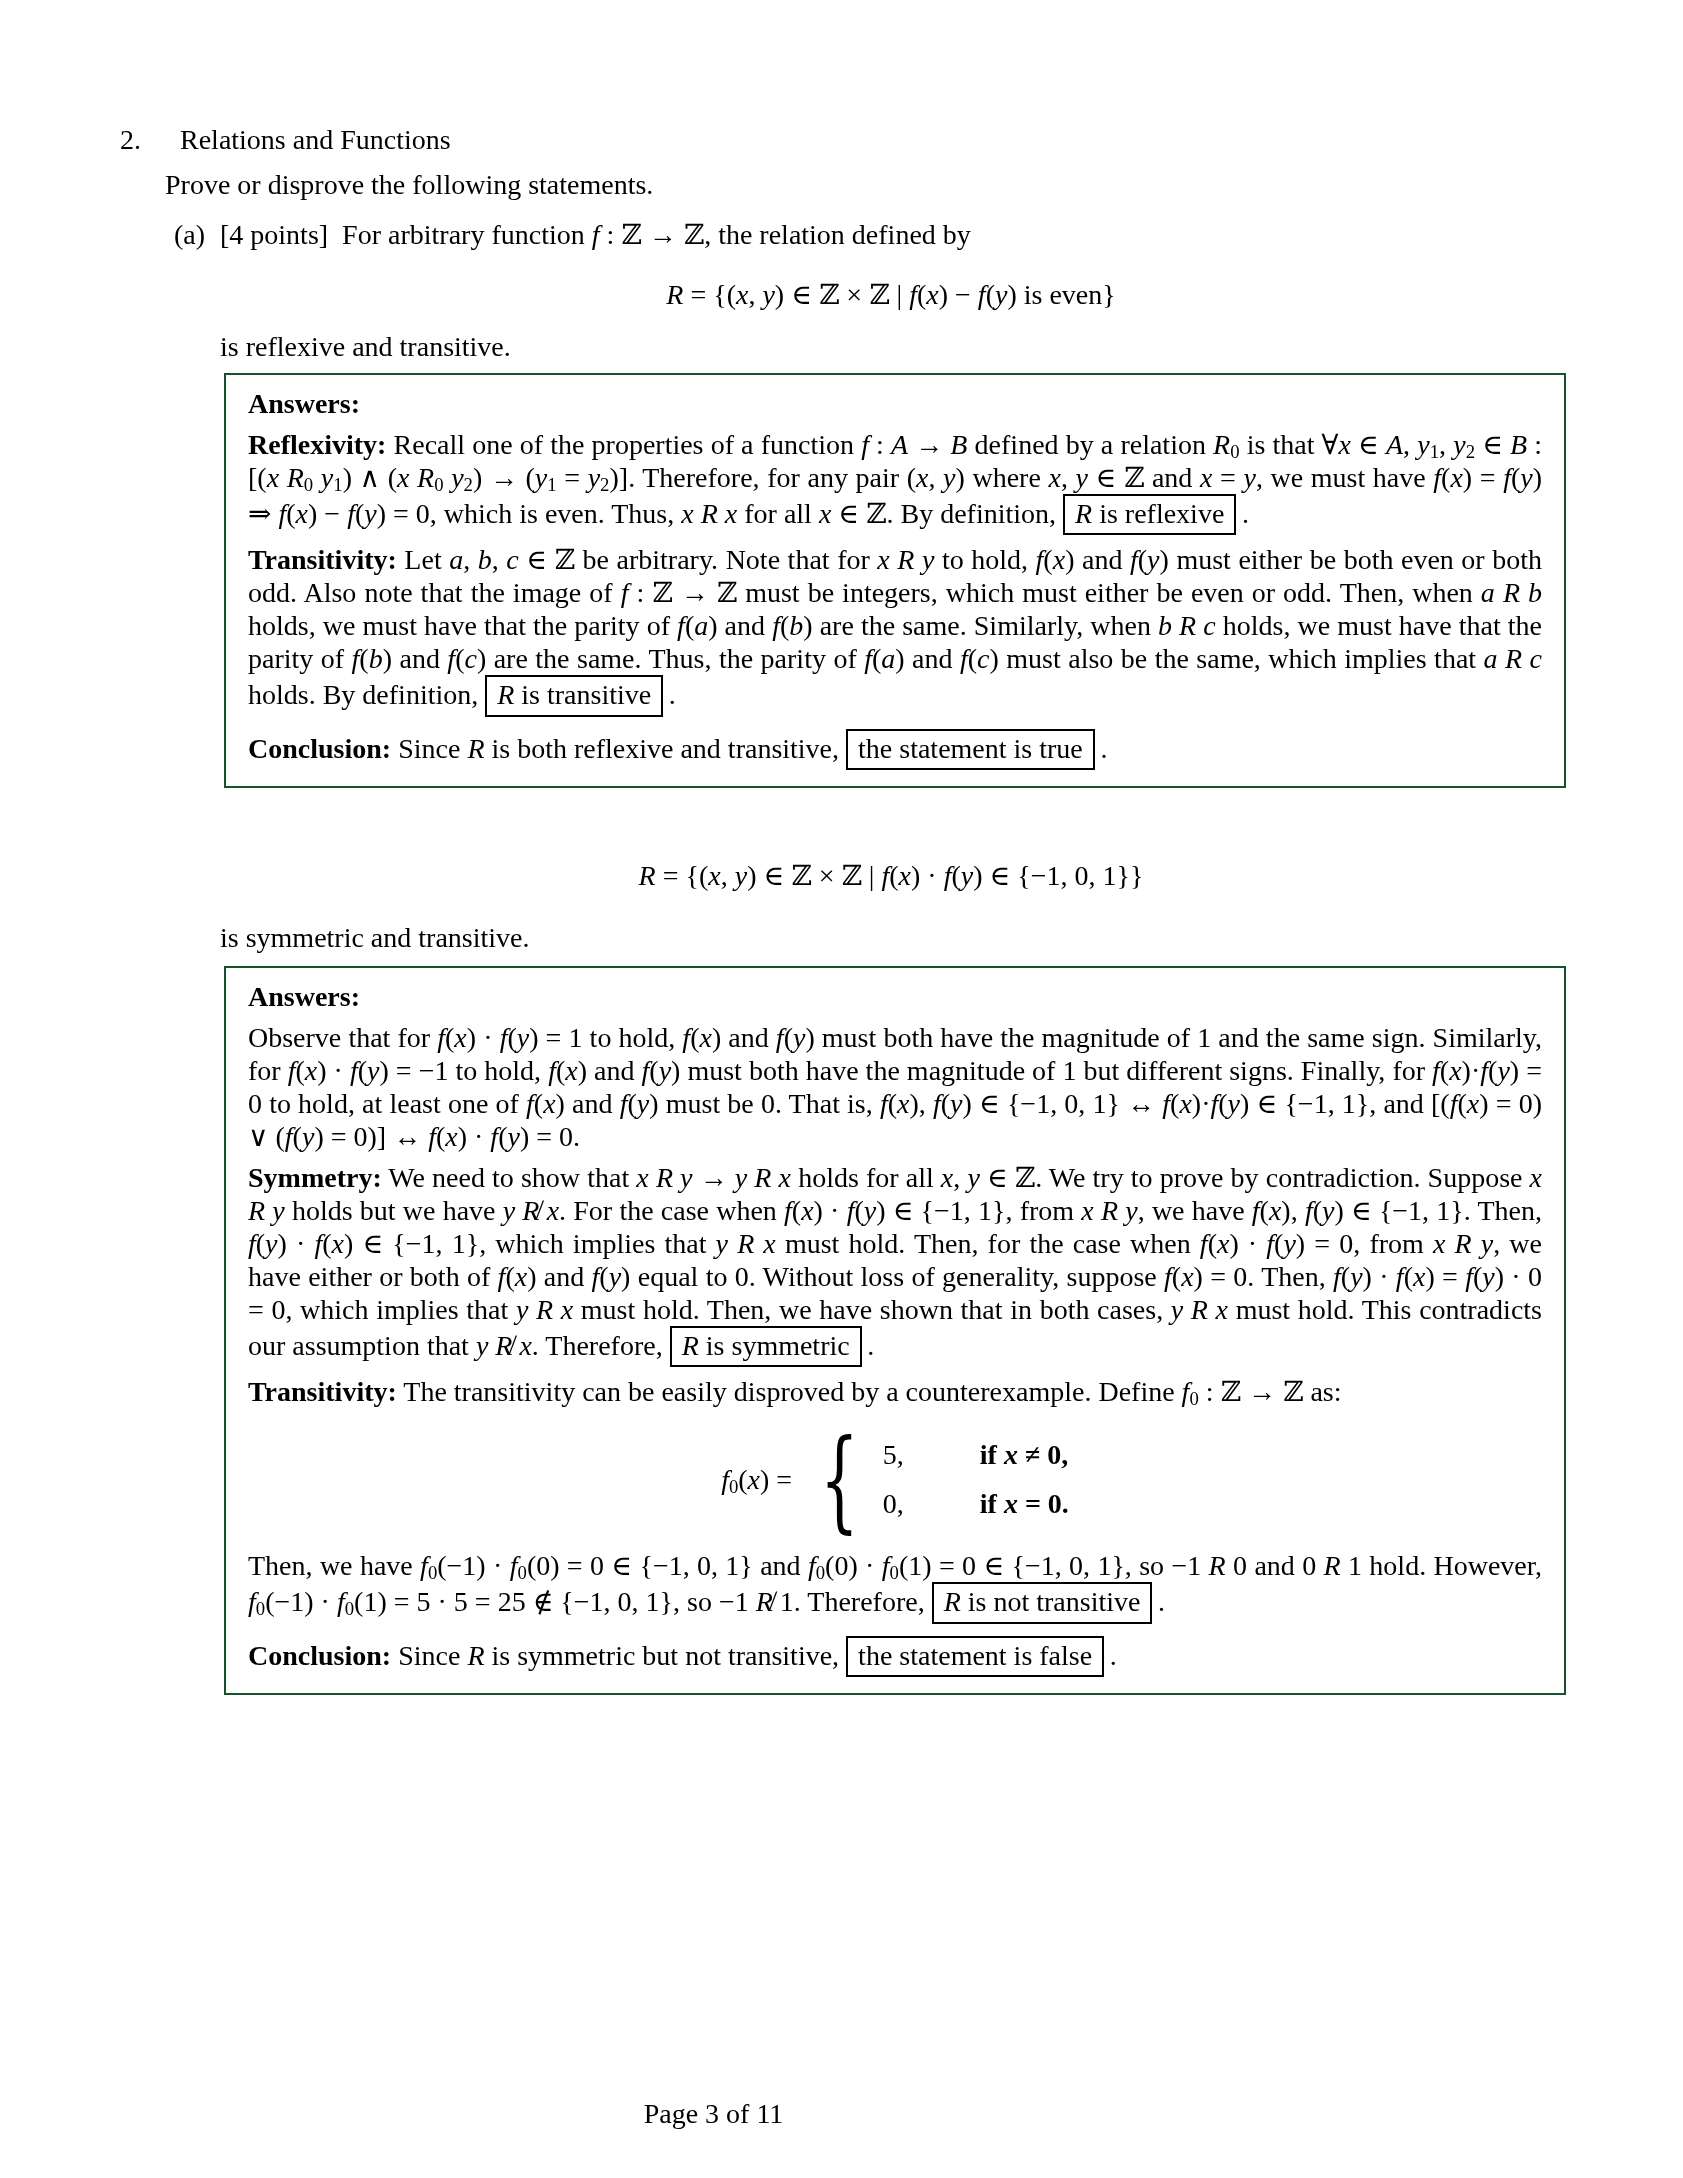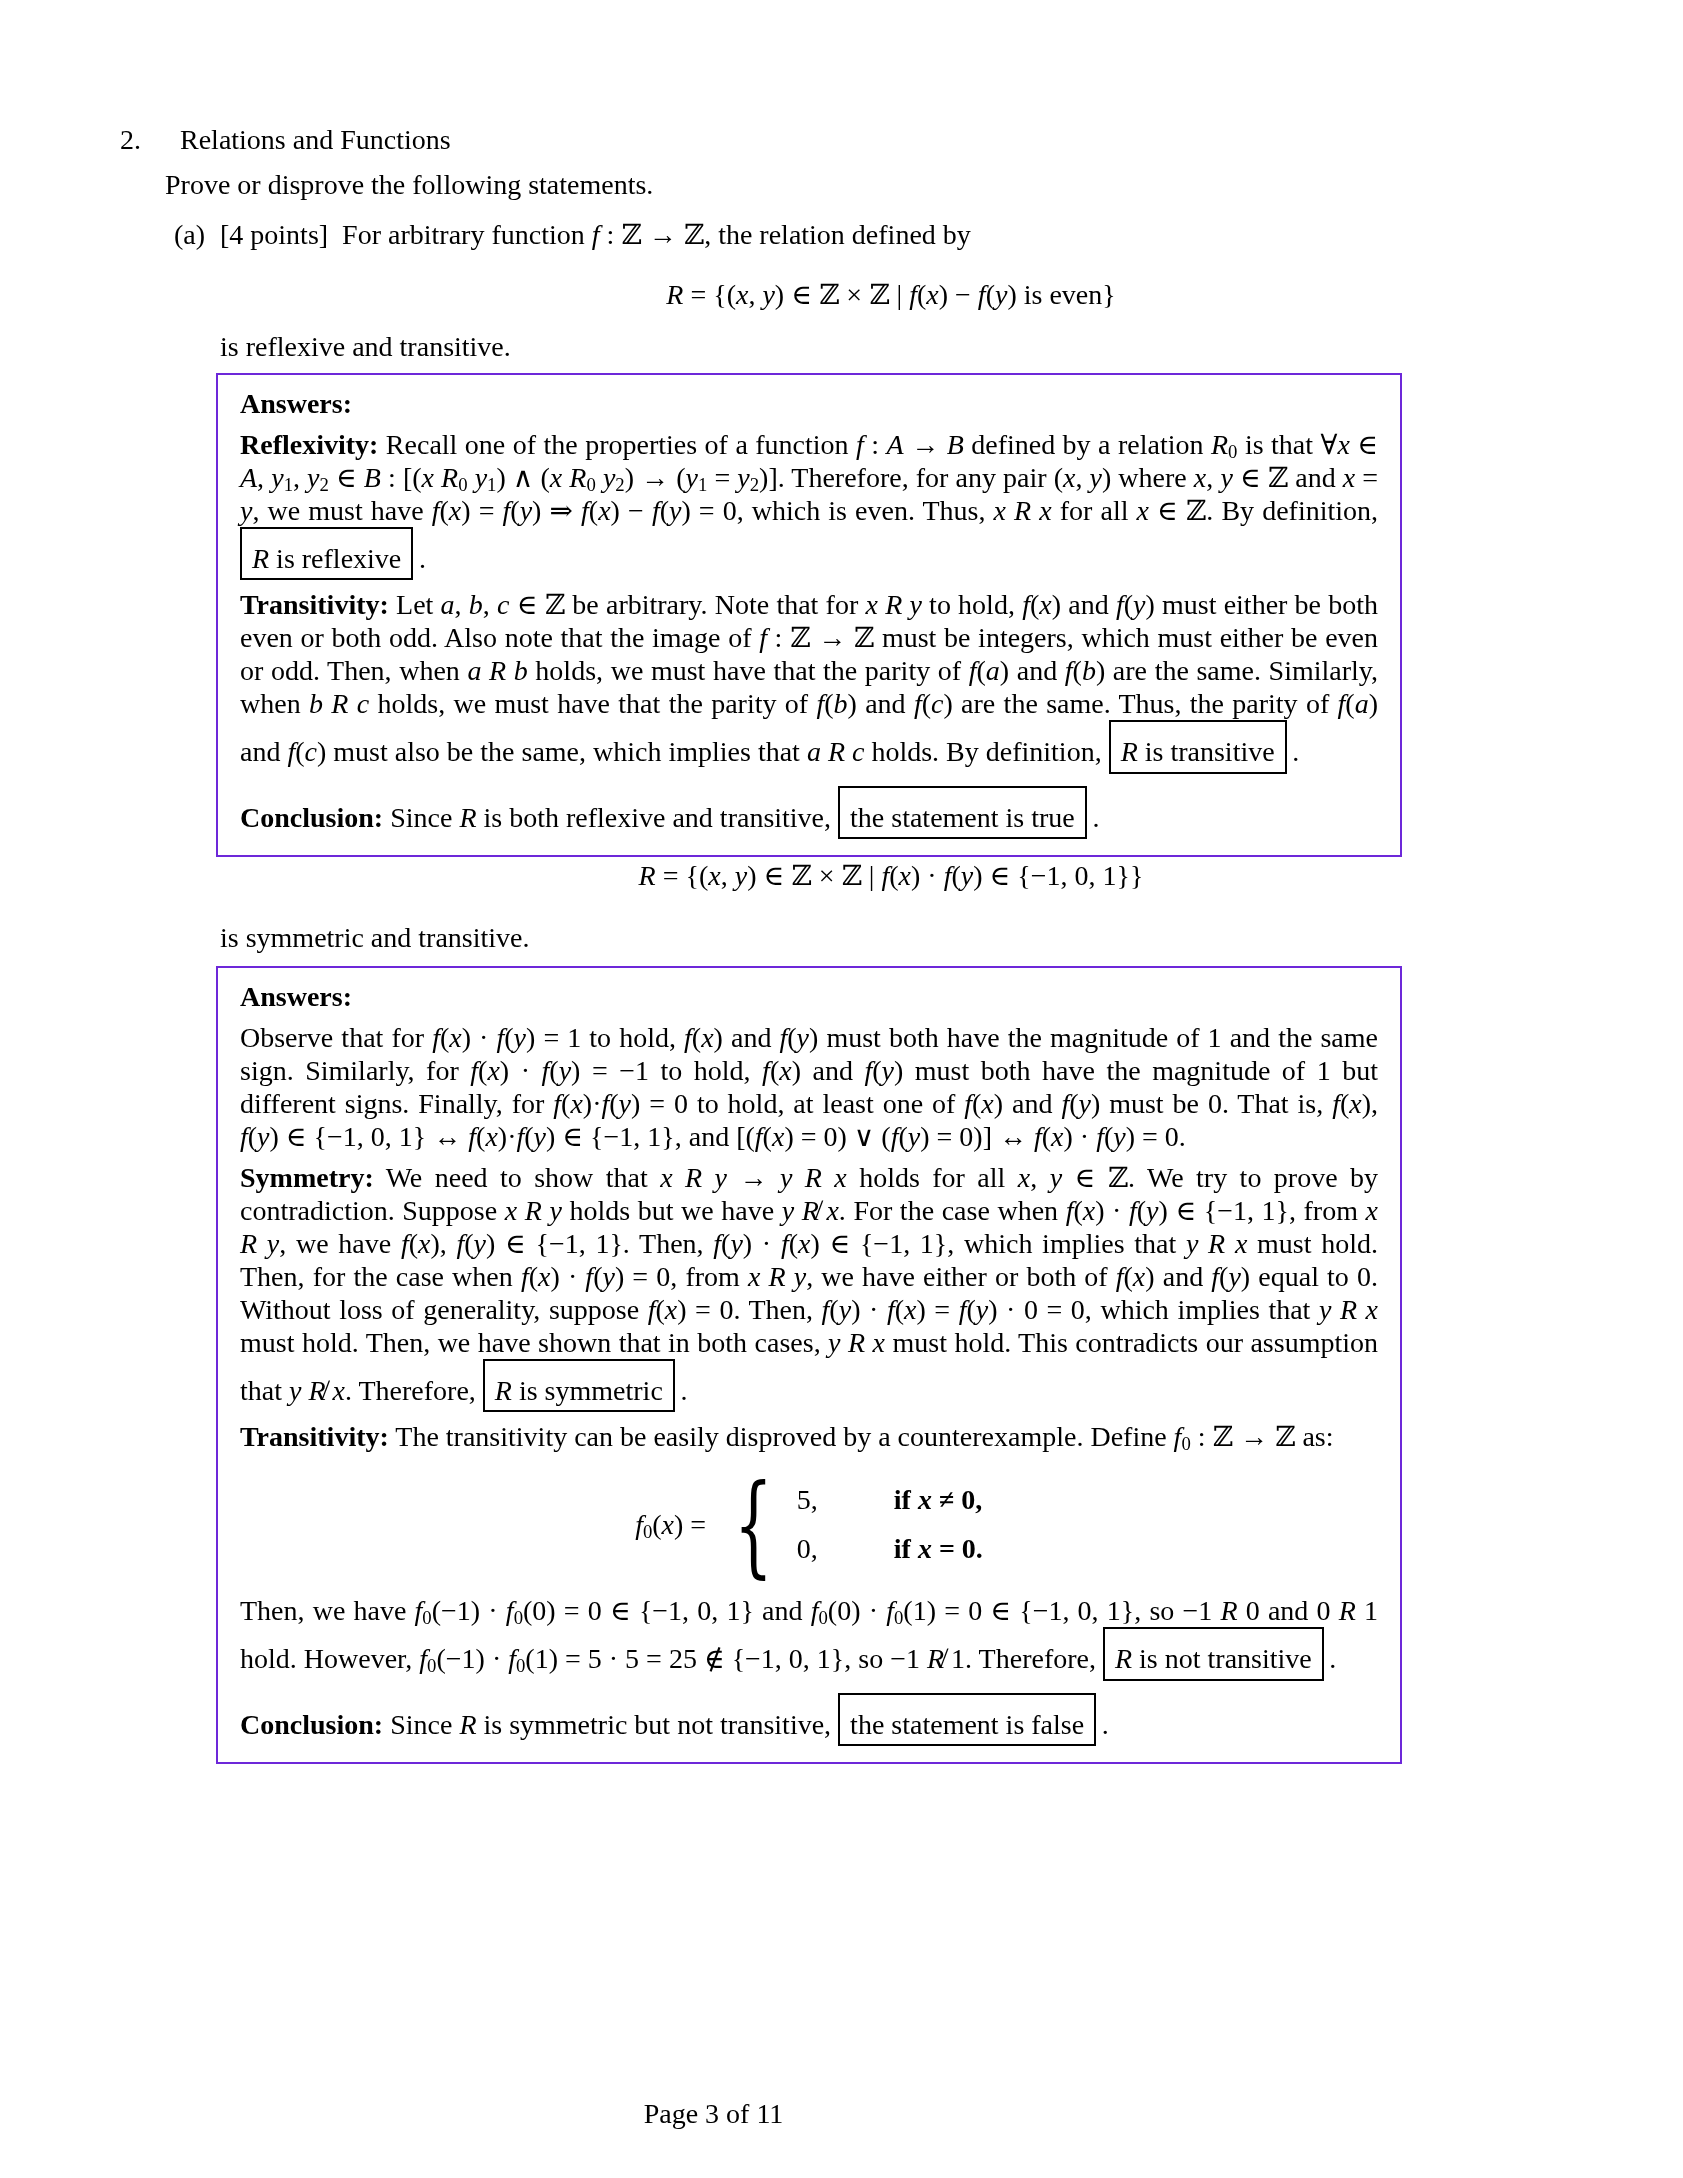--- a/index.html
+++ b/index.html
@@ -28,8 +28,8 @@
   .prop-b { top:921px; }
 
   .ansbox {
-    left:216px; width:1186px; box-sizing:border-box;
-    border:2px solid #6d28d9; padding:12px 22px 8px;
+    left:224px; width:1342px; box-sizing:border-box;
+    border:2px solid #14532d; padding:12px 22px 8px;
     background:#ffffff;
   }
   .ansbox-a { top:373px; min-height:405px; }

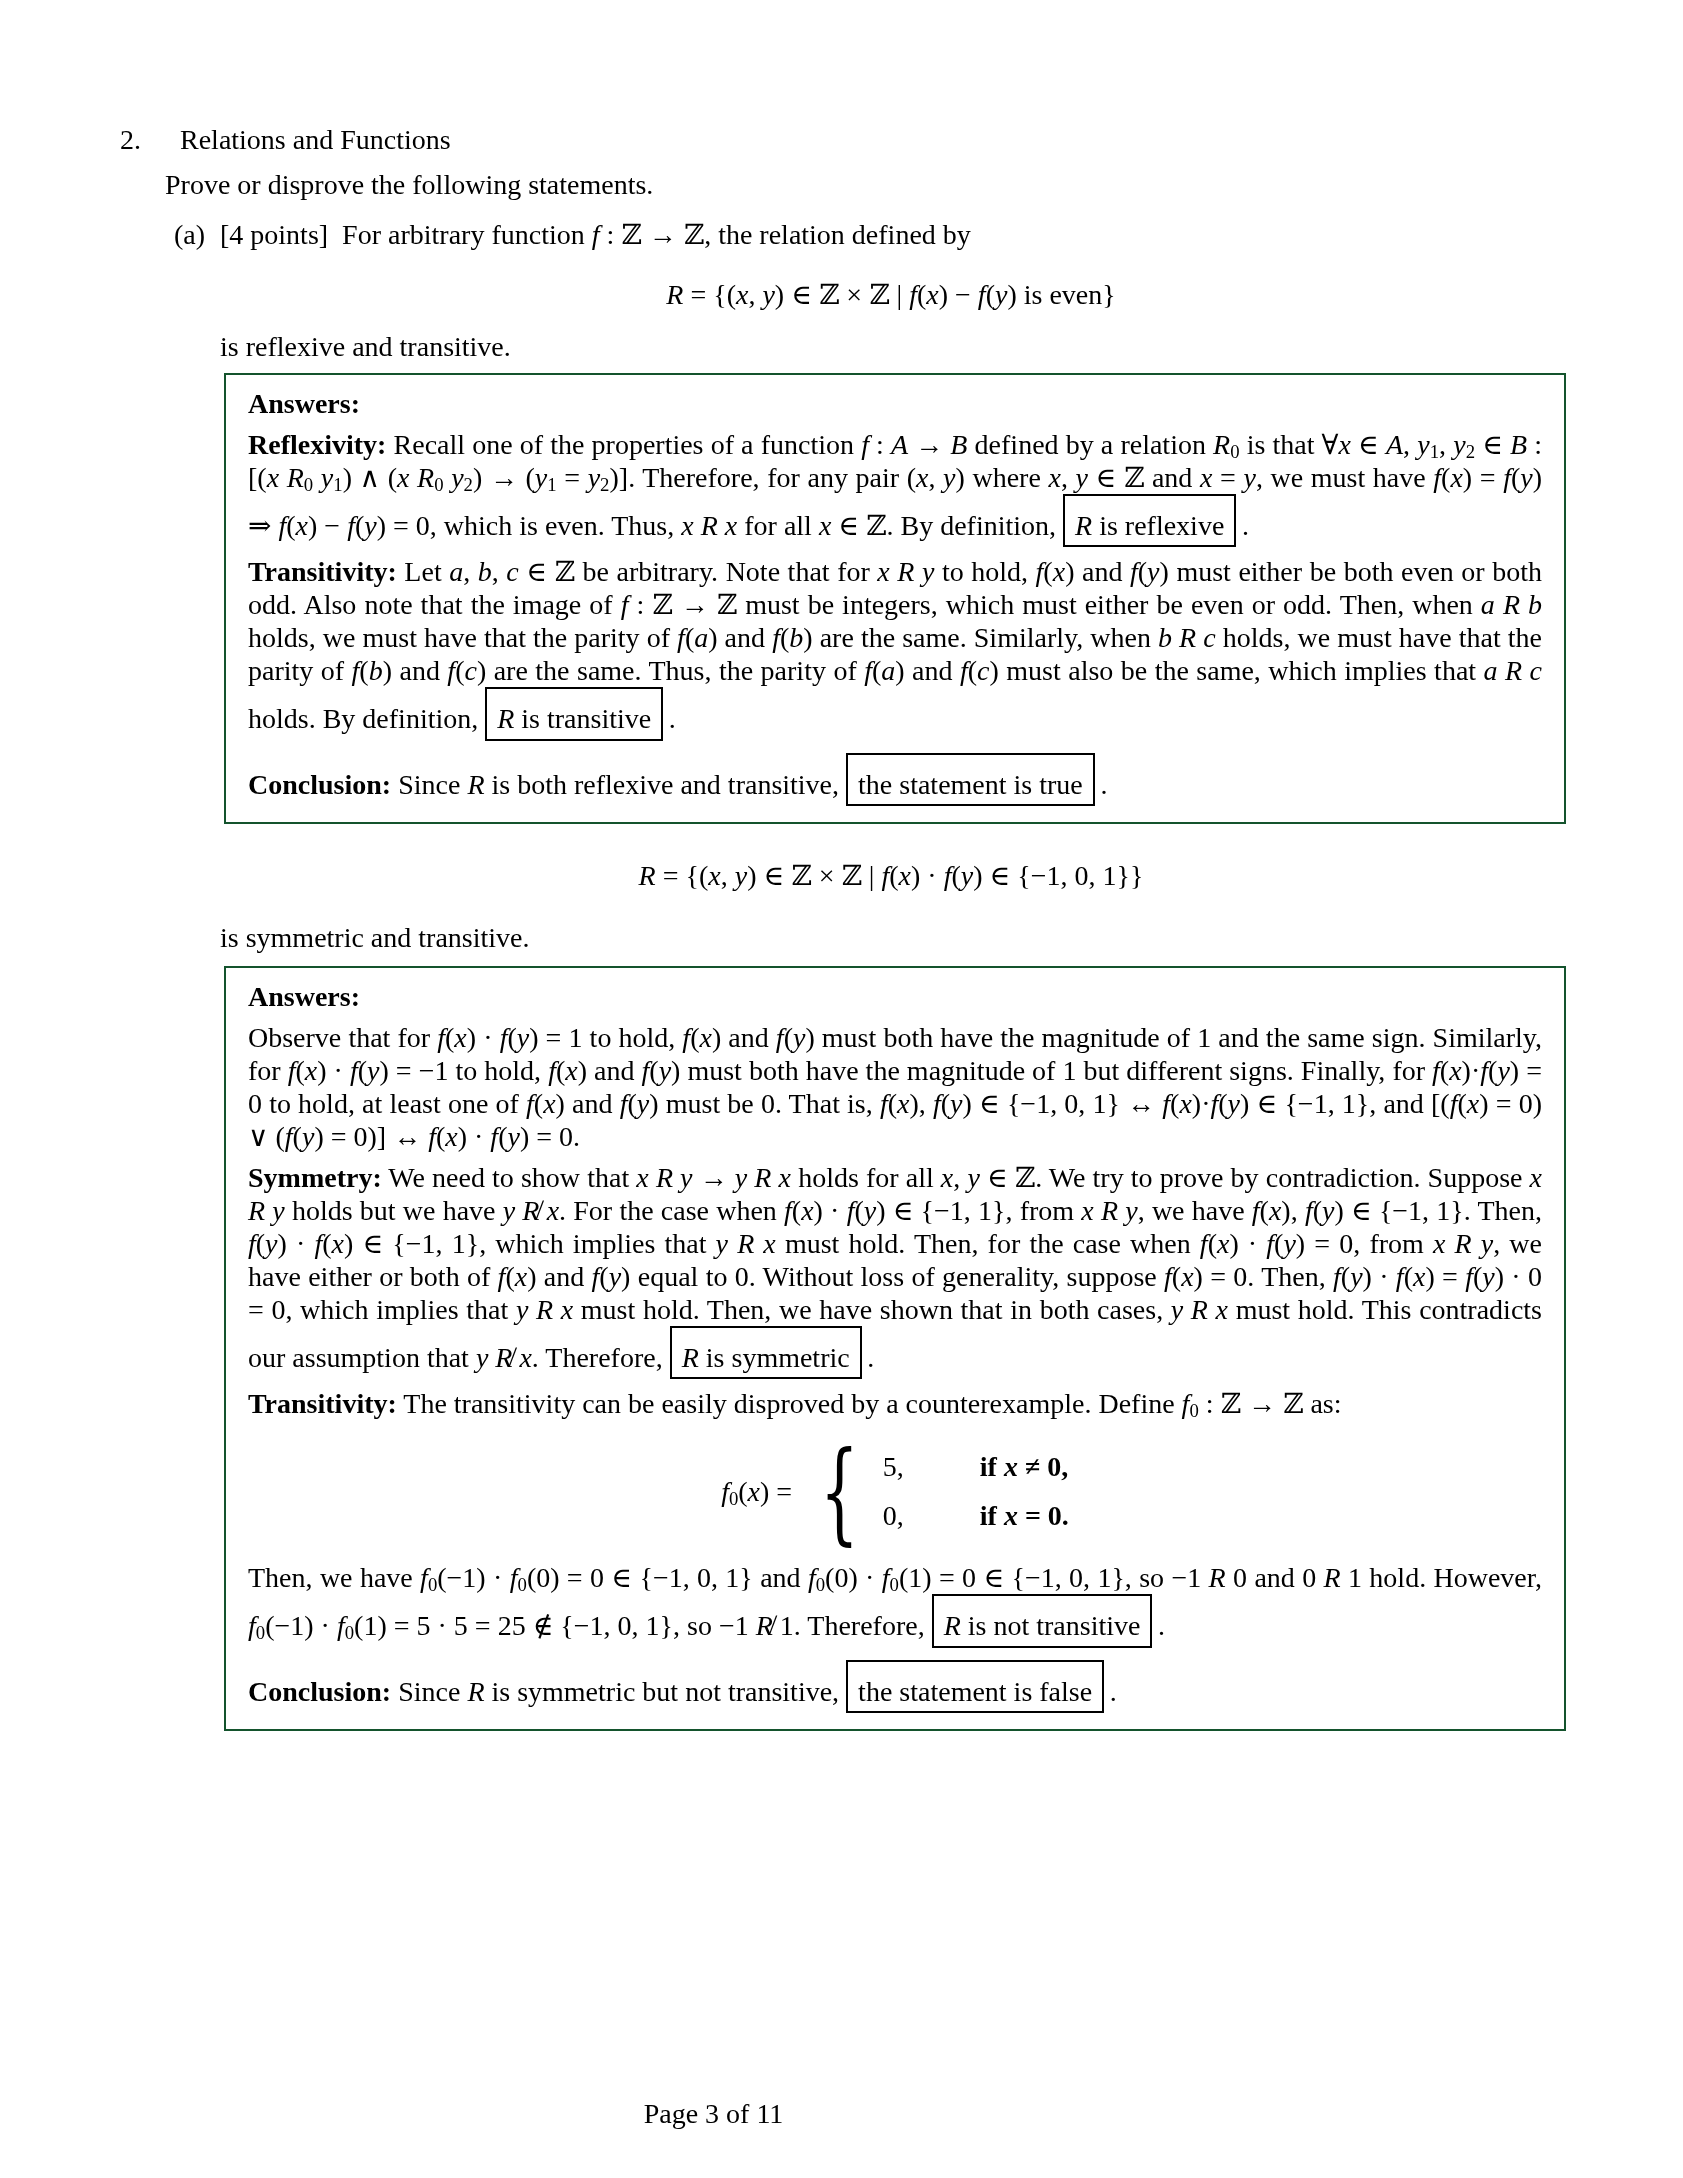--- a/index.html
+++ b/index.html
@@ -40,7 +40,7 @@
 
   .fbox {
     display:inline-block; border:2px solid #000000;
-    padding:14px 10px 4px; line-height:1.12;
+    padding:2px 10px 4px; line-height:1.12;
   }
   sub { font-size:67%; line-height:0; vertical-align:-0.2em; }
 

